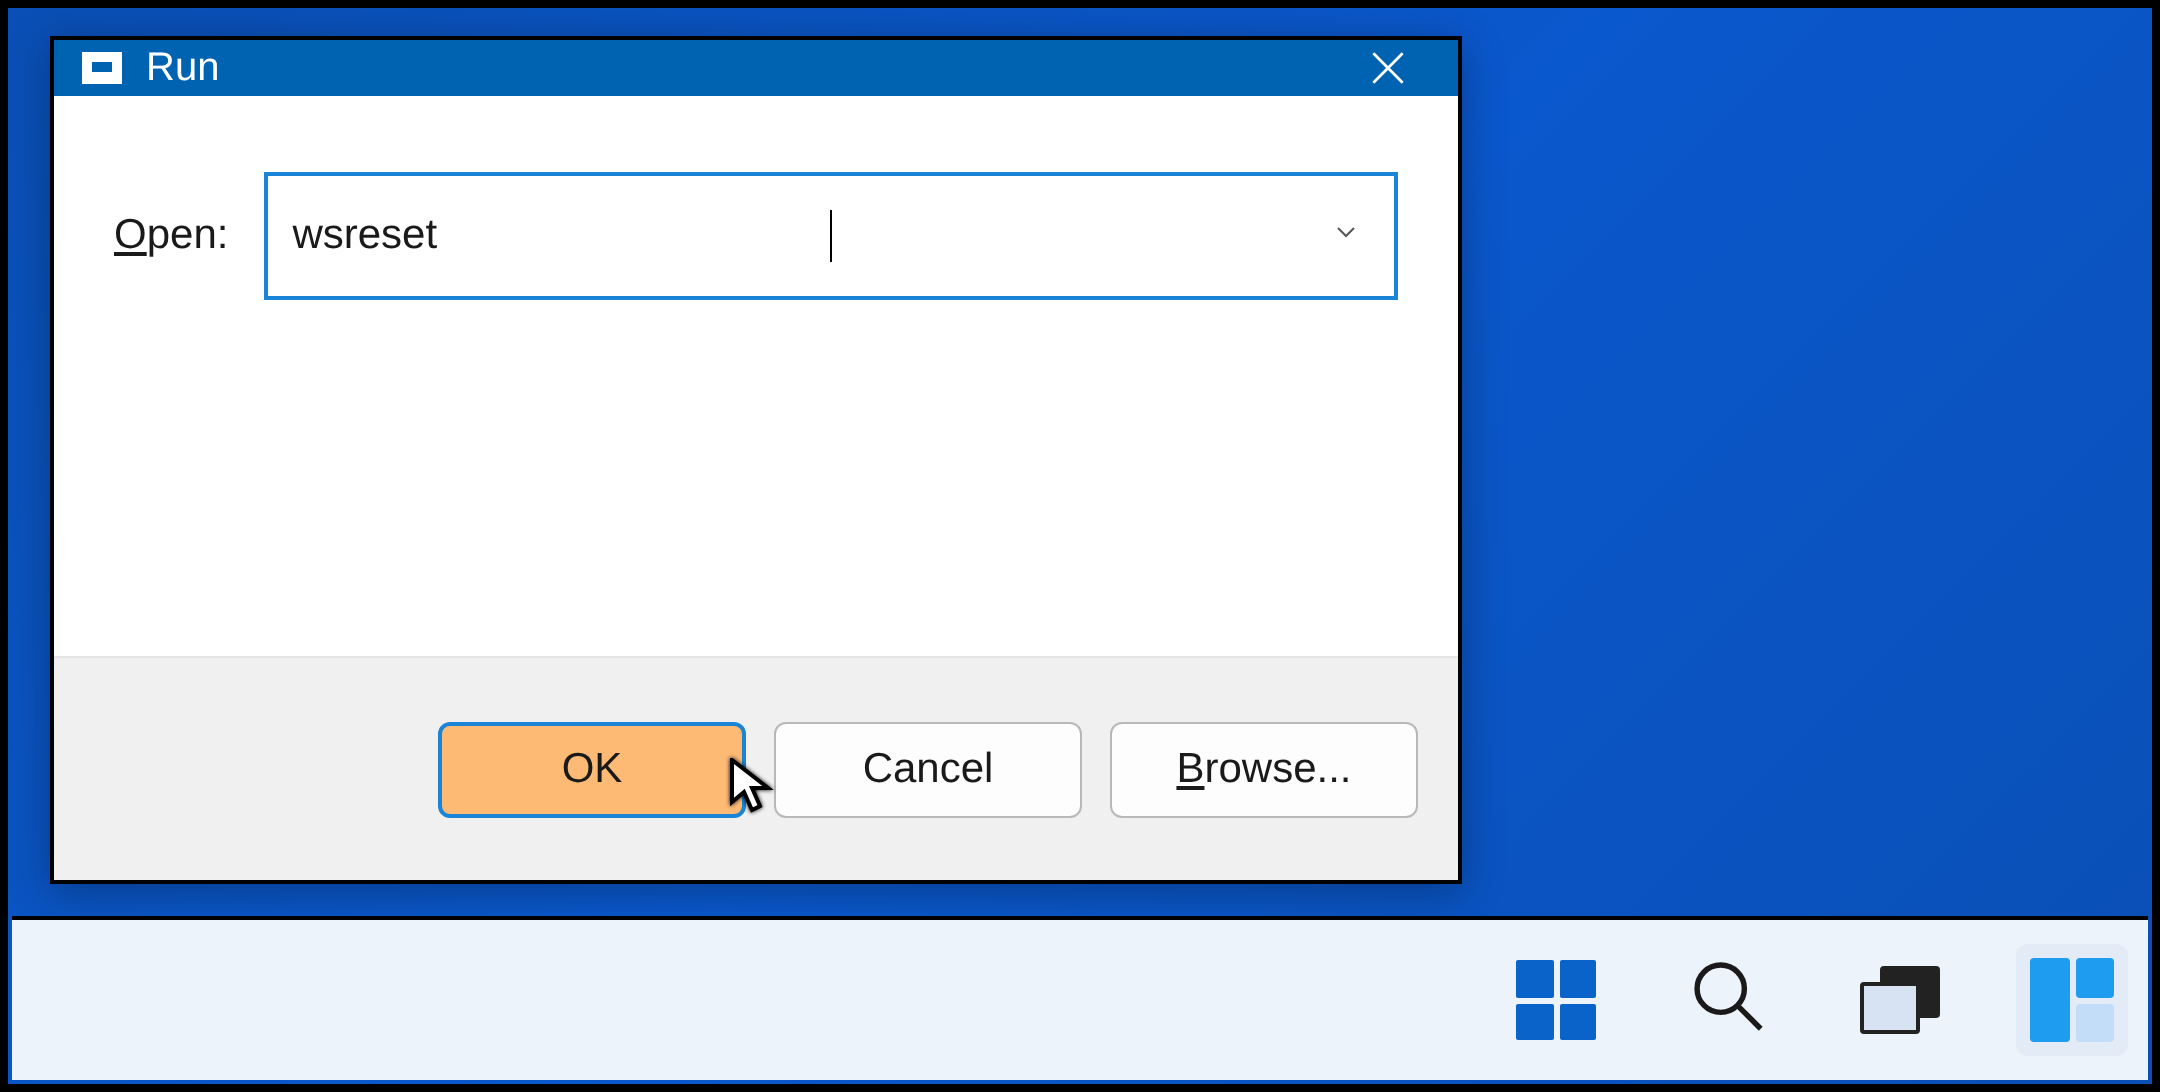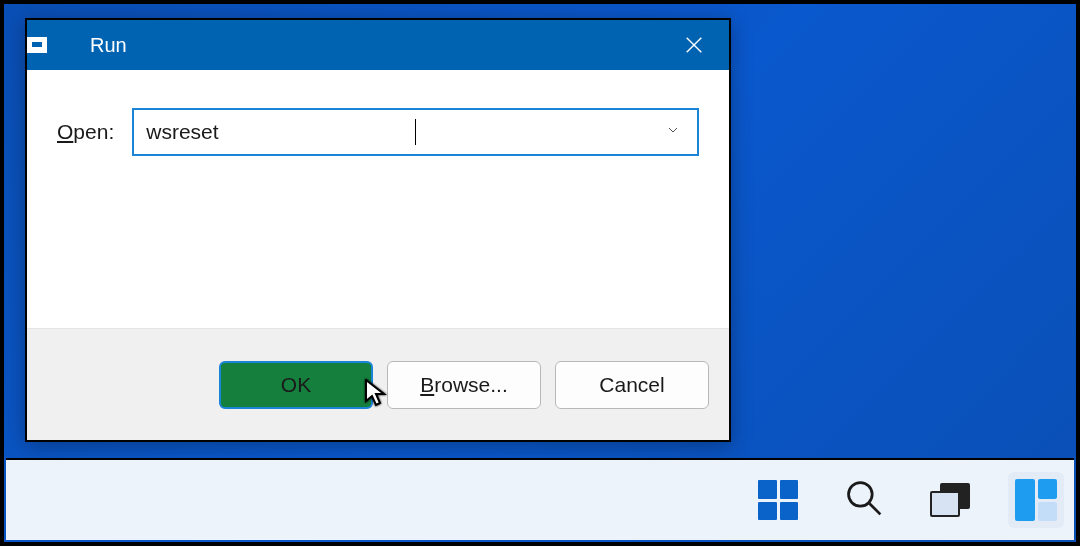--- a/index.html
+++ b/index.html
@@ -26,13 +26,12 @@
       box-shadow: 0 4px 20px rgba(0,0,0,.3);
     }
     .titlebar {
-      height: 50px;
+      height: 28px;
       background: #0063b1;
       display: flex; align-items: center;
       color: #fff;
       font-size: 20px;
-      padding-left: 0;
-      gap: 31px;
+      padding-left: 14px;
     }
     .titlebar .run-glyph {
       width: 20px; height: 16px;

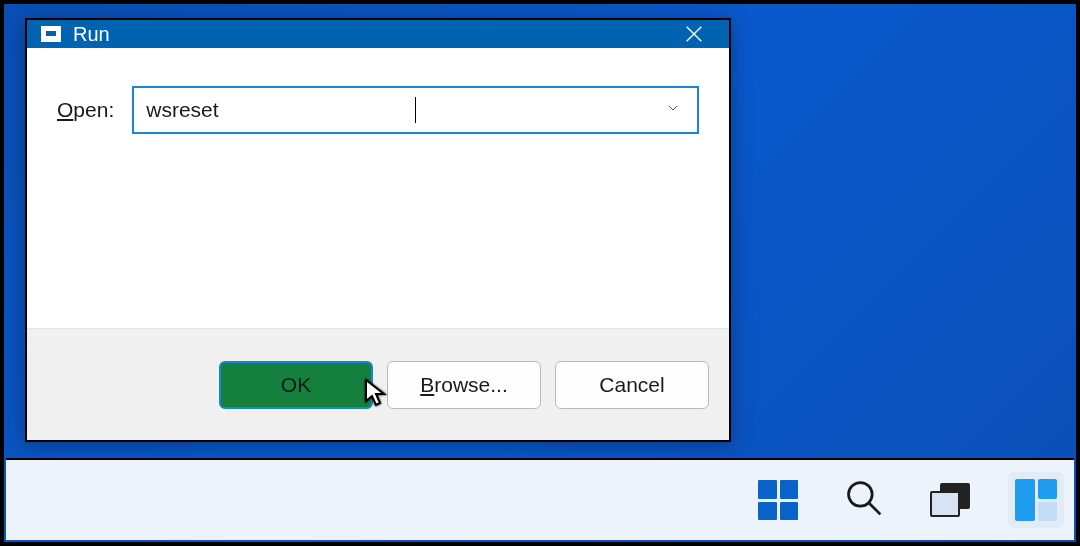--- a/index.html
+++ b/index.html
@@ -95,7 +95,7 @@
     .open-label .ul { text-decoration: underline; }
     .combo {
       flex: 1;
-      height: 48px;
+      height: 64px;
       border: 2px solid #1a84d6;
       display: flex; align-items: center;
       padding: 2px 12px;

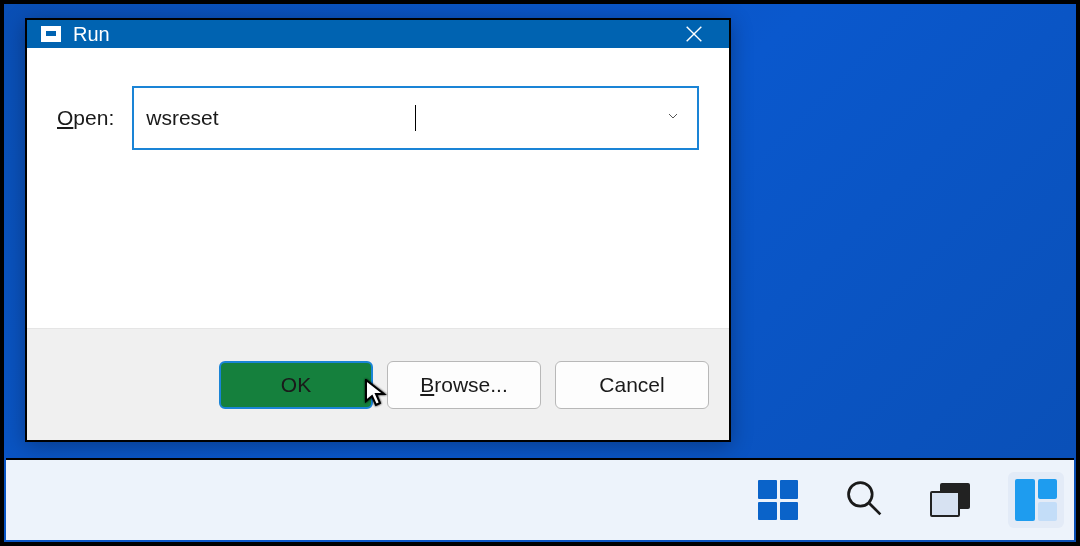--- a/index.html
+++ b/index.html
@@ -137,7 +137,7 @@
     }
     .btn.primary {
       border: 2px solid #1a84d6;
-      background: #15803d;
+      background: #fdba74;
       text-align: right;
     }
     .btn .ul { text-decoration: underline; }

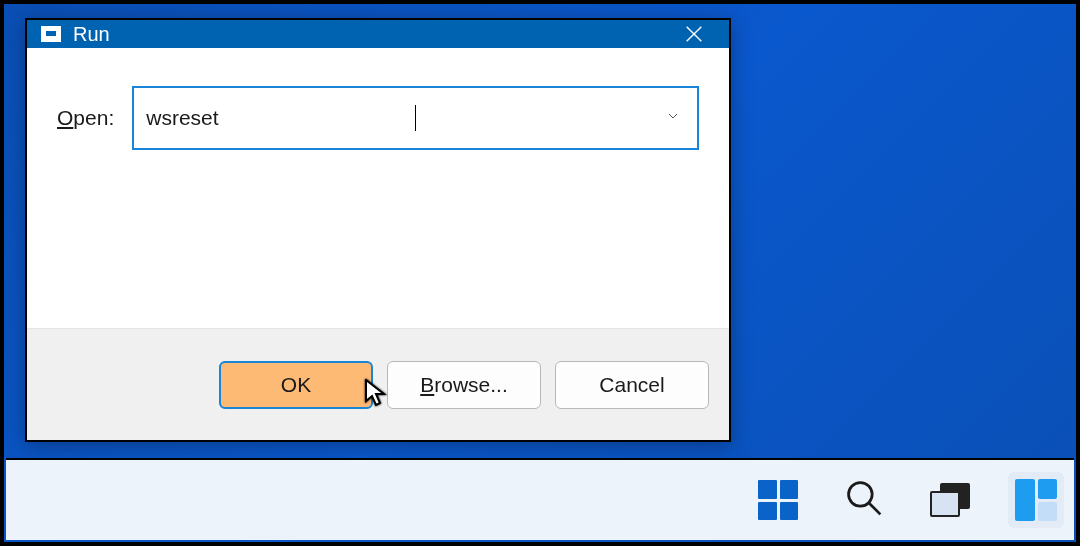--- a/index.html
+++ b/index.html
@@ -229,10 +229,10 @@
         <span>OK</span>
       </div>
       <div class="btn">
+        <span>Cancel</span>
+      </div>
+      <div class="btn">
         <span><span class="ul">B</span><span>rowse...</span></span>
-      </div>
-      <div class="btn">
-        <span>Cancel</span>
       </div>
 
       <div class="cursor-arrow">

